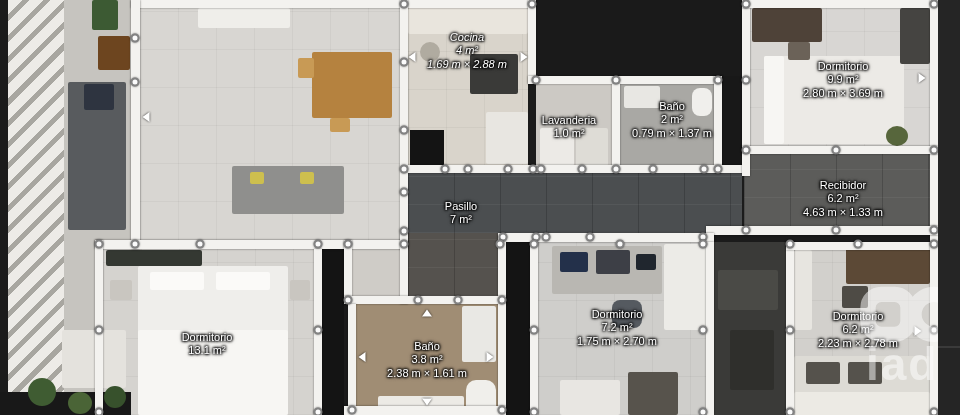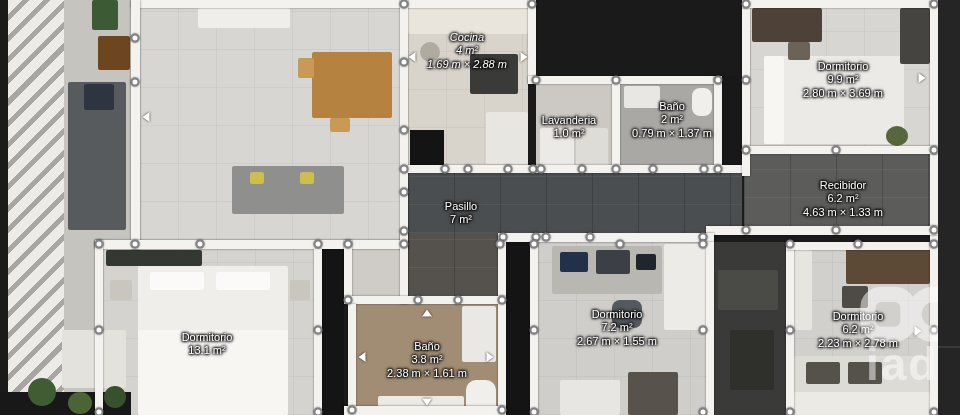--- a/index.html
+++ b/index.html
@@ -205,7 +205,7 @@
   <div class="label" style="left:617px;top:328px;">
     <div>Dormitorio</div>
     <div>7.2 m²</div>
-    <div>2.67 m × 1.55 m</div>
+    <div>1.75 m × 2.70 m</div>
   </div>
   <div class="label" style="left:858px;top:330px;">
     <div>Dormitorio</div>

